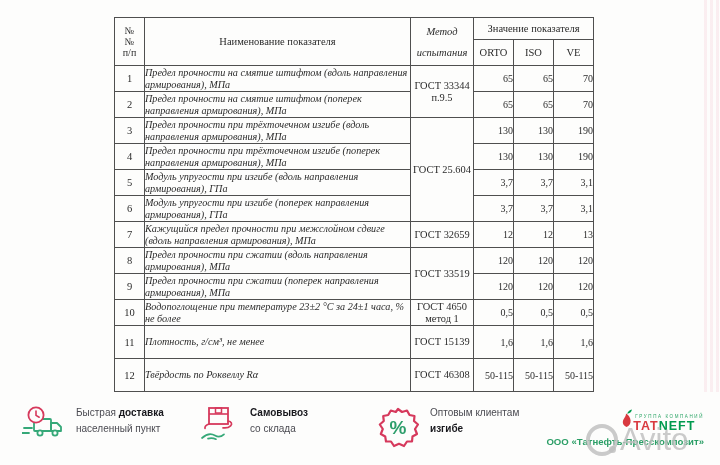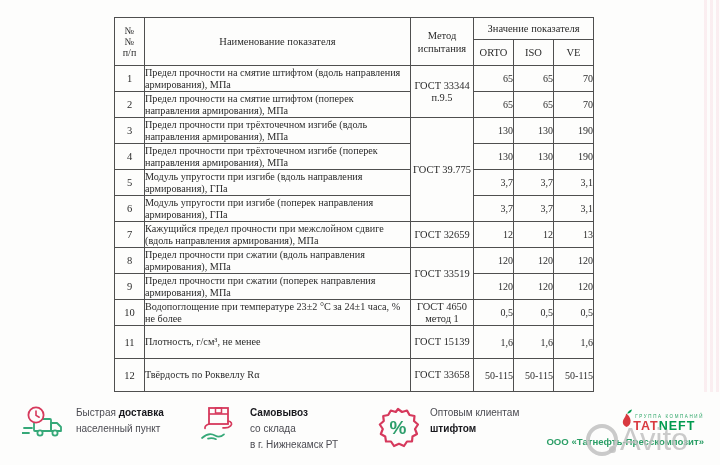--- a/index.html
+++ b/index.html
@@ -71,7 +71,7 @@
 №
 п/п</th>
         <th rowspan="2">Наименование показателя</th>
-        <th rowspan="2" style="white-space:pre-line;line-height:13px;">Метод
+        <th rowspan="2" style="white-space:pre-line;line-height:21px;font-style:italic;">Метод
 испытания</th>
         <th colspan="3">Значение показателя</th>
       </tr>

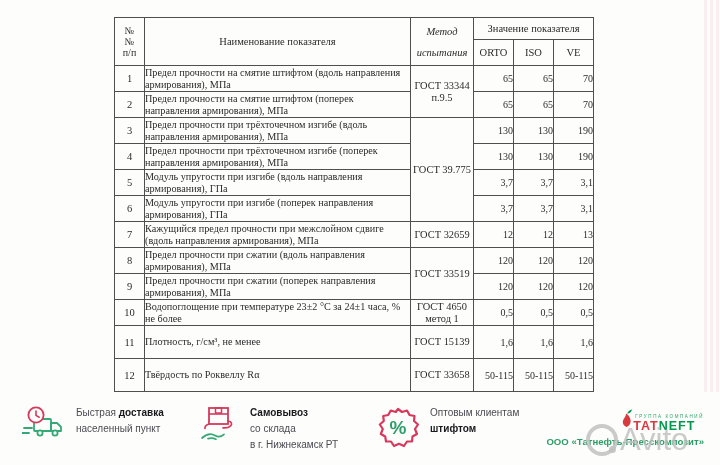--- a/index.html
+++ b/index.html
@@ -22,7 +22,7 @@
   tbody tr:nth-child(12){height:33px;}
   td.c-num{font-size:10.5px;text-align:center;vertical-align:middle;}
   td.c-name{font-size:10.2px;line-height:11.4px;text-align:left;vertical-align:middle;
-            padding:1px 3px 1px 5px;}
+            padding:1px 3px 1px 5px;font-style:italic;}
   td.c-method{font-size:10.4px;line-height:12px;text-align:center;vertical-align:middle;padding:0 3px;margin-left:20px;}
   td.c-val{font-size:10px;text-align:right;vertical-align:middle;}
   

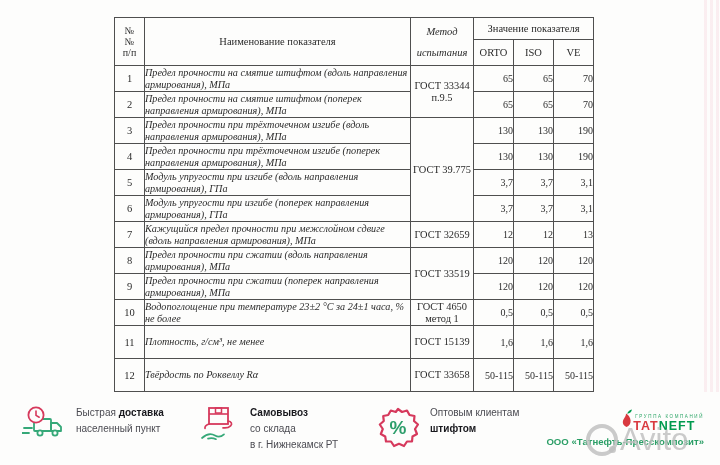--- a/index.html
+++ b/index.html
@@ -100,7 +100,7 @@
         <tr>
           <td class="c-num">3</td>
           <td class="c-name">Предел прочности при трёхточечном изгибе (вдоль направления армирования), МПа</td>
-          <td class="c-method" rowspan="4">ГОСТ 39.775</td>
+          <td class="c-method" rowspan="4">ГОСТ 25.604</td>
           <td class="c-val">130</td>
           <td class="c-val">130</td>
           <td class="c-val">190</td>

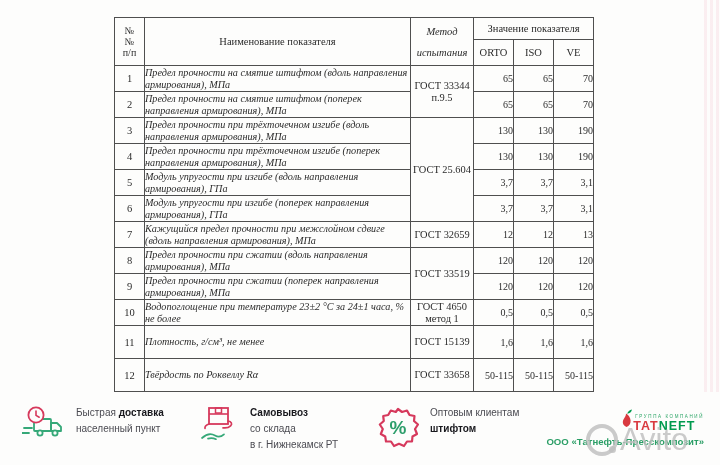--- a/index.html
+++ b/index.html
@@ -168,7 +168,7 @@
         <tr>
           <td class="c-num">12</td>
           <td class="c-name">Твёрдость по Роквеллу Rα</td>
-          <td class="c-method" rowspan="1">ГОСТ 33658</td>
+          <td class="c-method" rowspan="1">ГОСТ 46308</td>
           <td class="c-val">50-115</td>
           <td class="c-val">50-115</td>
           <td class="c-val">50-115</td>

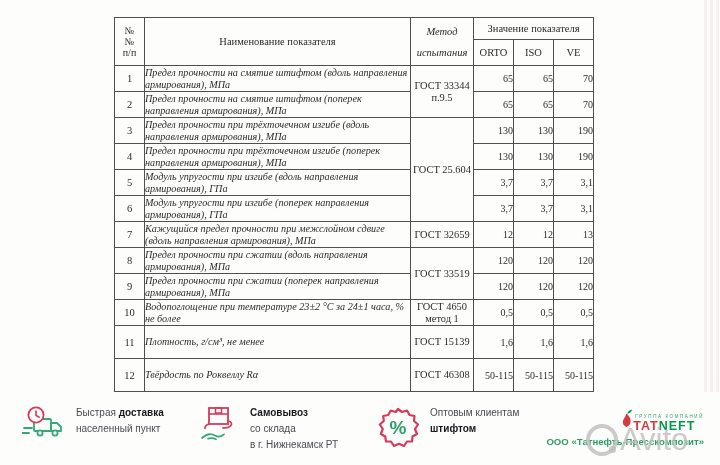--- a/index.html
+++ b/index.html
@@ -222,7 +222,7 @@
       </span>
       <div class="f-text">
           <div class="f-line"><span>Оптовым клиентам</span></div>
-          <div class="f-line"><b>штифтом</b></div>
+          <div class="f-line"><b>изгибе</b></div>
         </div>
     </div>
 

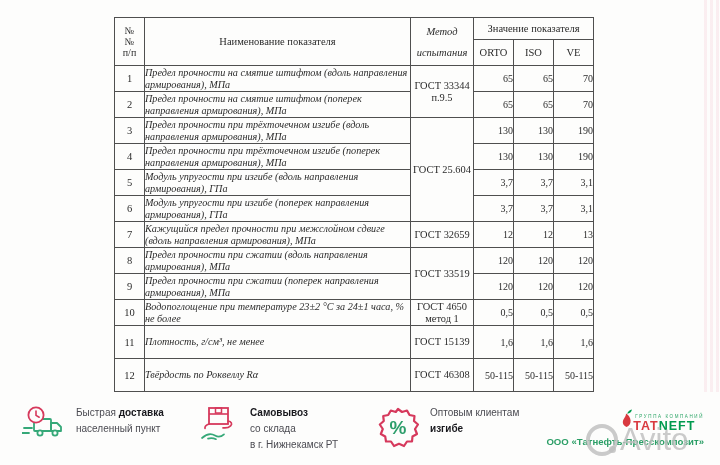--- a/index.html
+++ b/index.html
@@ -209,7 +209,6 @@
       <div class="f-text">
           <div class="f-line"><b>Самовывоз</b></div>
           <div class="f-line"><span>со склада</span></div>
-          <div class="f-line"><span>в г. Нижнекамск РТ</span></div>
         </div>
     </div>
 

